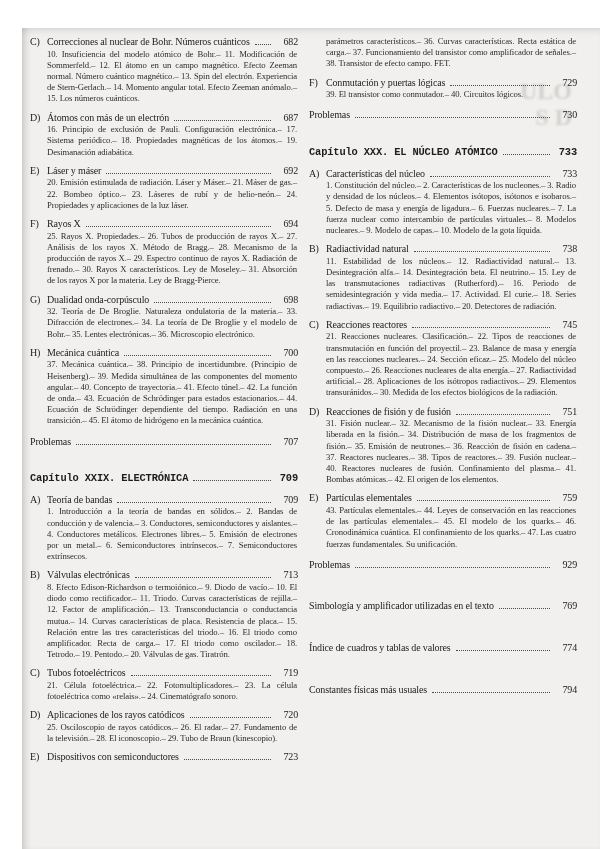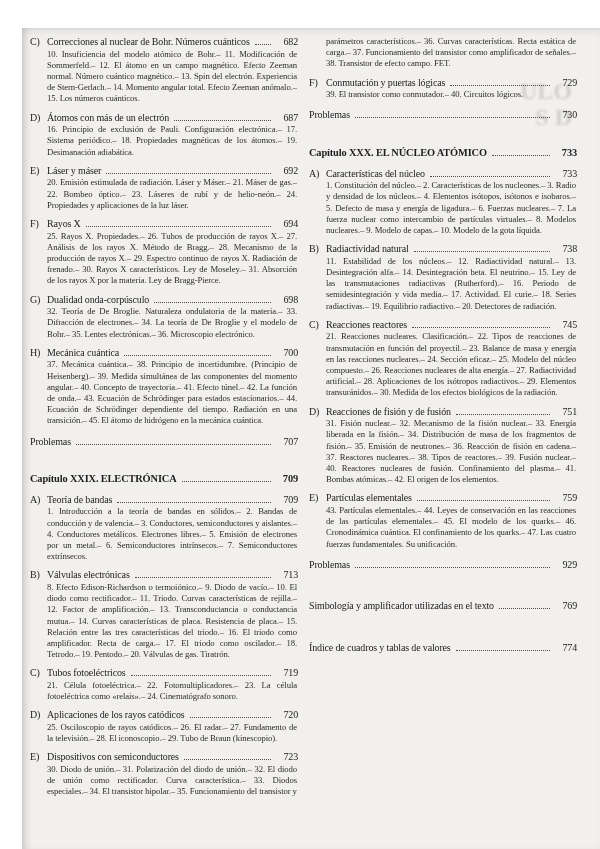--- a/index.html
+++ b/index.html
@@ -17,7 +17,7 @@
   .col-right{left:287px;}
   .entry{margin-top:7px;}
   .entry.first{margin-top:0;}
-  .entry.chapter{margin-top:26px;}
+  .entry.chapter{margin-top:26px;font-family:Liberation Mono, monospace;}
   .entry.after-chapter{margin-top:9px;}
   .entry.plain{margin-top:9px;}
   .entry.wide{margin-top:30px;}

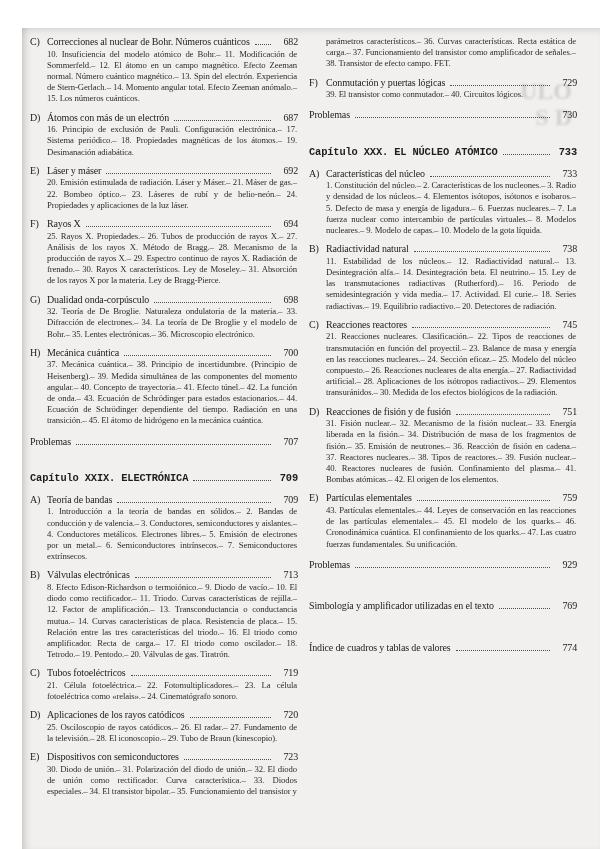--- a/index.html
+++ b/index.html
@@ -285,6 +285,13 @@
     </div>
 
 
+    <div class="entry plain wide">
+      <div class="tline">
+        <span class="title">Constantes físicas más usuales</span>
+        <span class="dots"></span>
+        <span class="pnum">794</span>
+      </div>
+    </div>
 
   </div>
 </div>

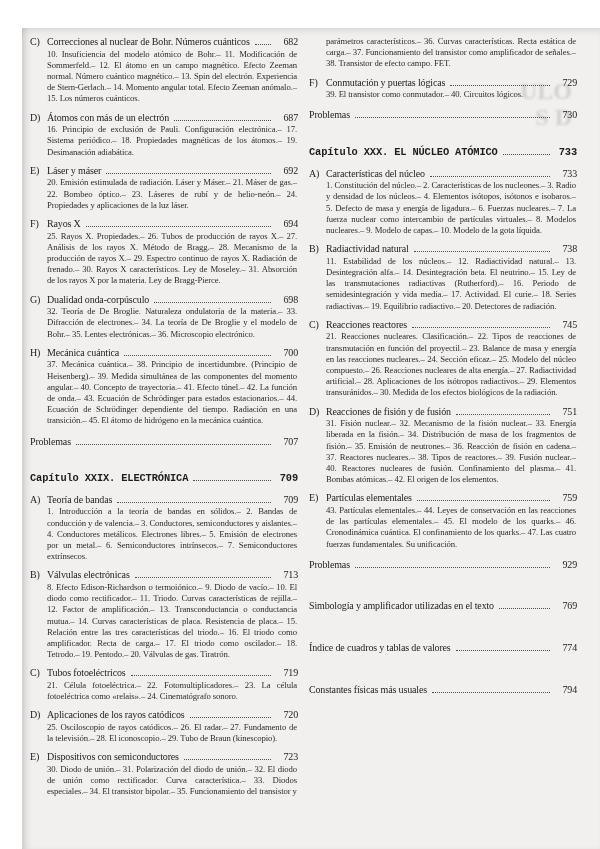--- a/index.html
+++ b/index.html
@@ -173,7 +173,6 @@
         <span class="dots"></span>
         <span class="pnum">723</span>
       </div>
-      <p class="detail">30. Diodo de unión.– 31. Polarización del diodo de unión.– 32. El diodo de unión como rectificador. Curva característica.– 33. Diodos especiales.– 34. El transistor bipolar.– 35. Funcionamiento del transistor y</p>
     </div>
 
   </div>

